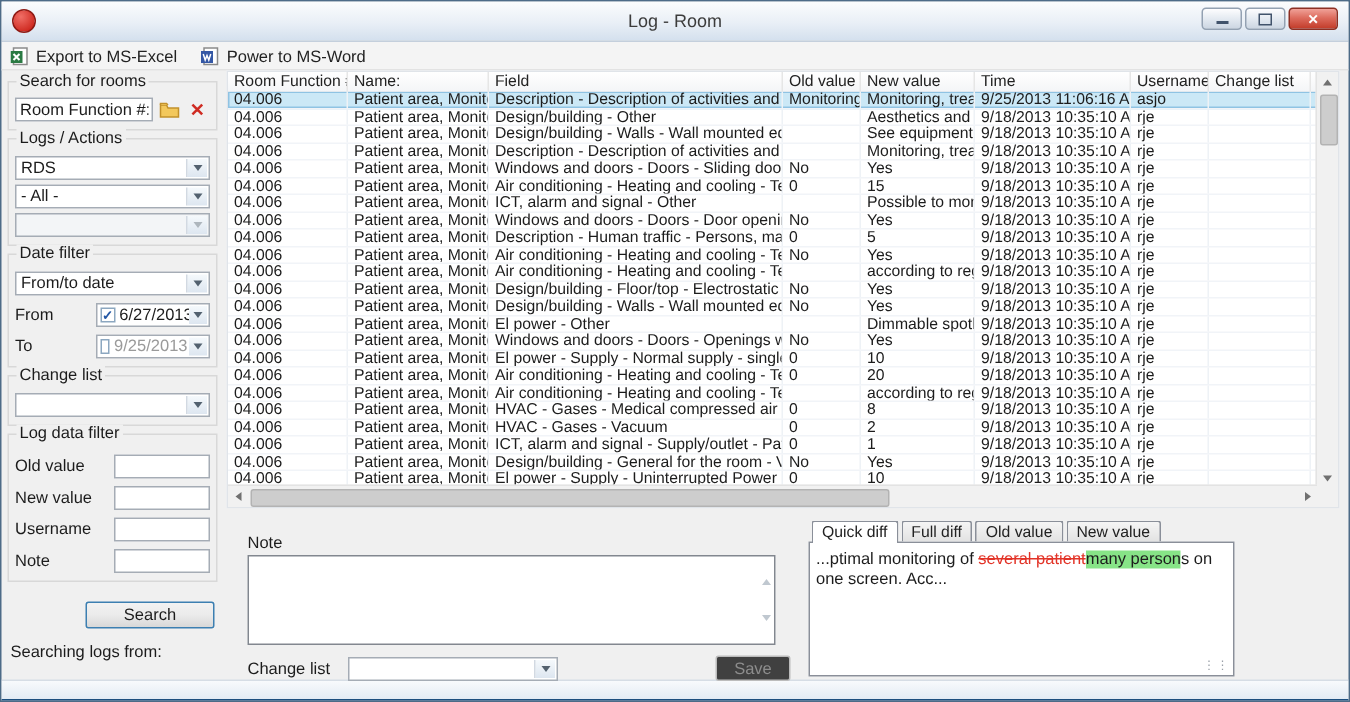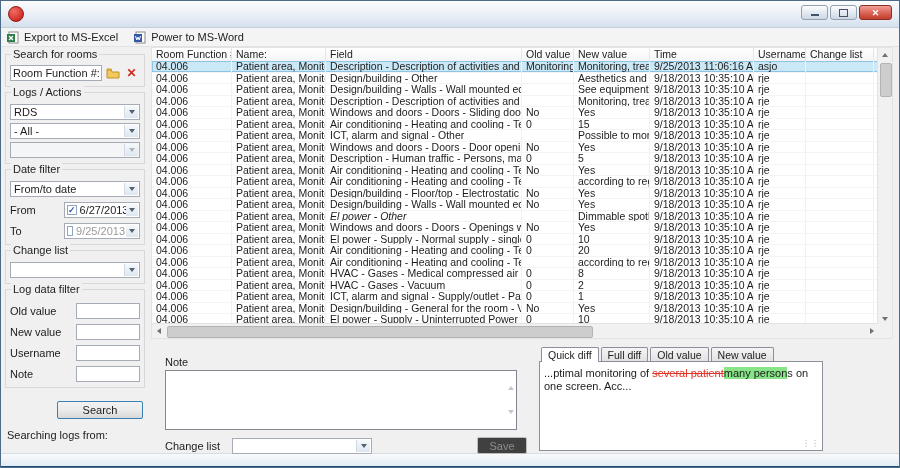--- a/index.html
+++ b/index.html
@@ -88,6 +88,7 @@
 
   <div class="titlebar">
     <span class="app-icon"></span>
+    <span class="title">Log - Room</span>
     <div class="winbtns">
       <span class="winbtn">
           <span class="dash"></span>

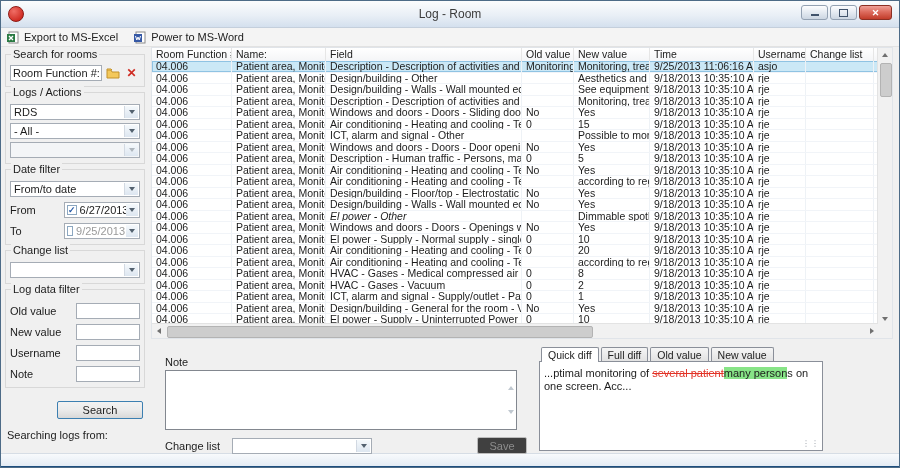--- a/index.html
+++ b/index.html
@@ -15,7 +15,7 @@
   .winbtn.close{width:33px;background:linear-gradient(#f0a198,#dd6c5e 45%,#c23c2a);border-color:#8c2f23;color:#fff;font-size:9px;font-weight:bold;}
   
   .toolbar{height:18px;background:#f4f4f4;border-bottom:1px solid #e2e2e2;display:flex;align-items:center;gap:16px;padding-left:6px;font-size:11px;color:#222;}
-  .tool{display:flex;align-items:center;gap:4px;}
+  .tool{display:flex;align-items:flex-end;gap:4px;}
   
   .main{position:relative;height:406px;font-size:11px;color:#1c1c1c;}
   

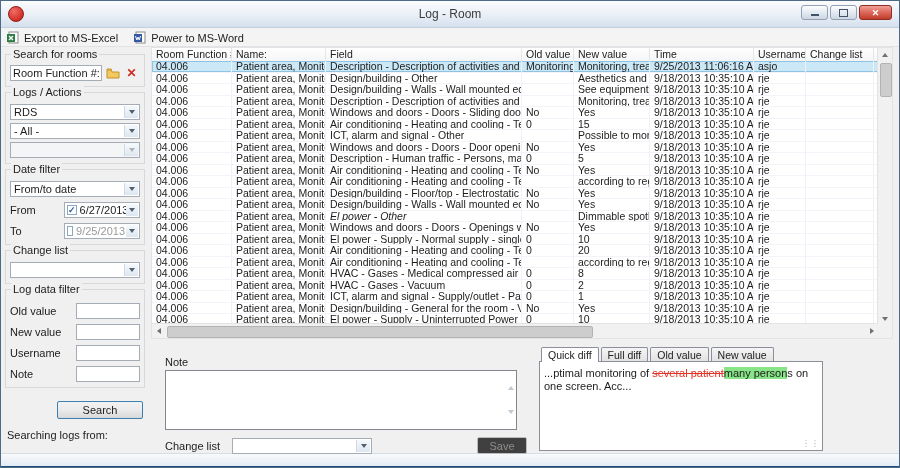--- a/index.html
+++ b/index.html
@@ -389,7 +389,7 @@
           <div class="tr">
             <div class="td" style="width: 80px;">04.006</div>
             <div class="td" style="width: 94px;">Patient area, Monitoring</div>
-            <div class="td" style="width: 196px; font-style: italic;">El power - Other</div>
+            <div class="td" style="width: 196px;">El power - Other</div>
             <div class="td" style="width: 52px;"></div>
             <div class="td" style="width: 76px;">Dimmable spotligh...</div>
             <div class="td" style="width: 104px;">9/18/2013 10:35:10 AM</div>

